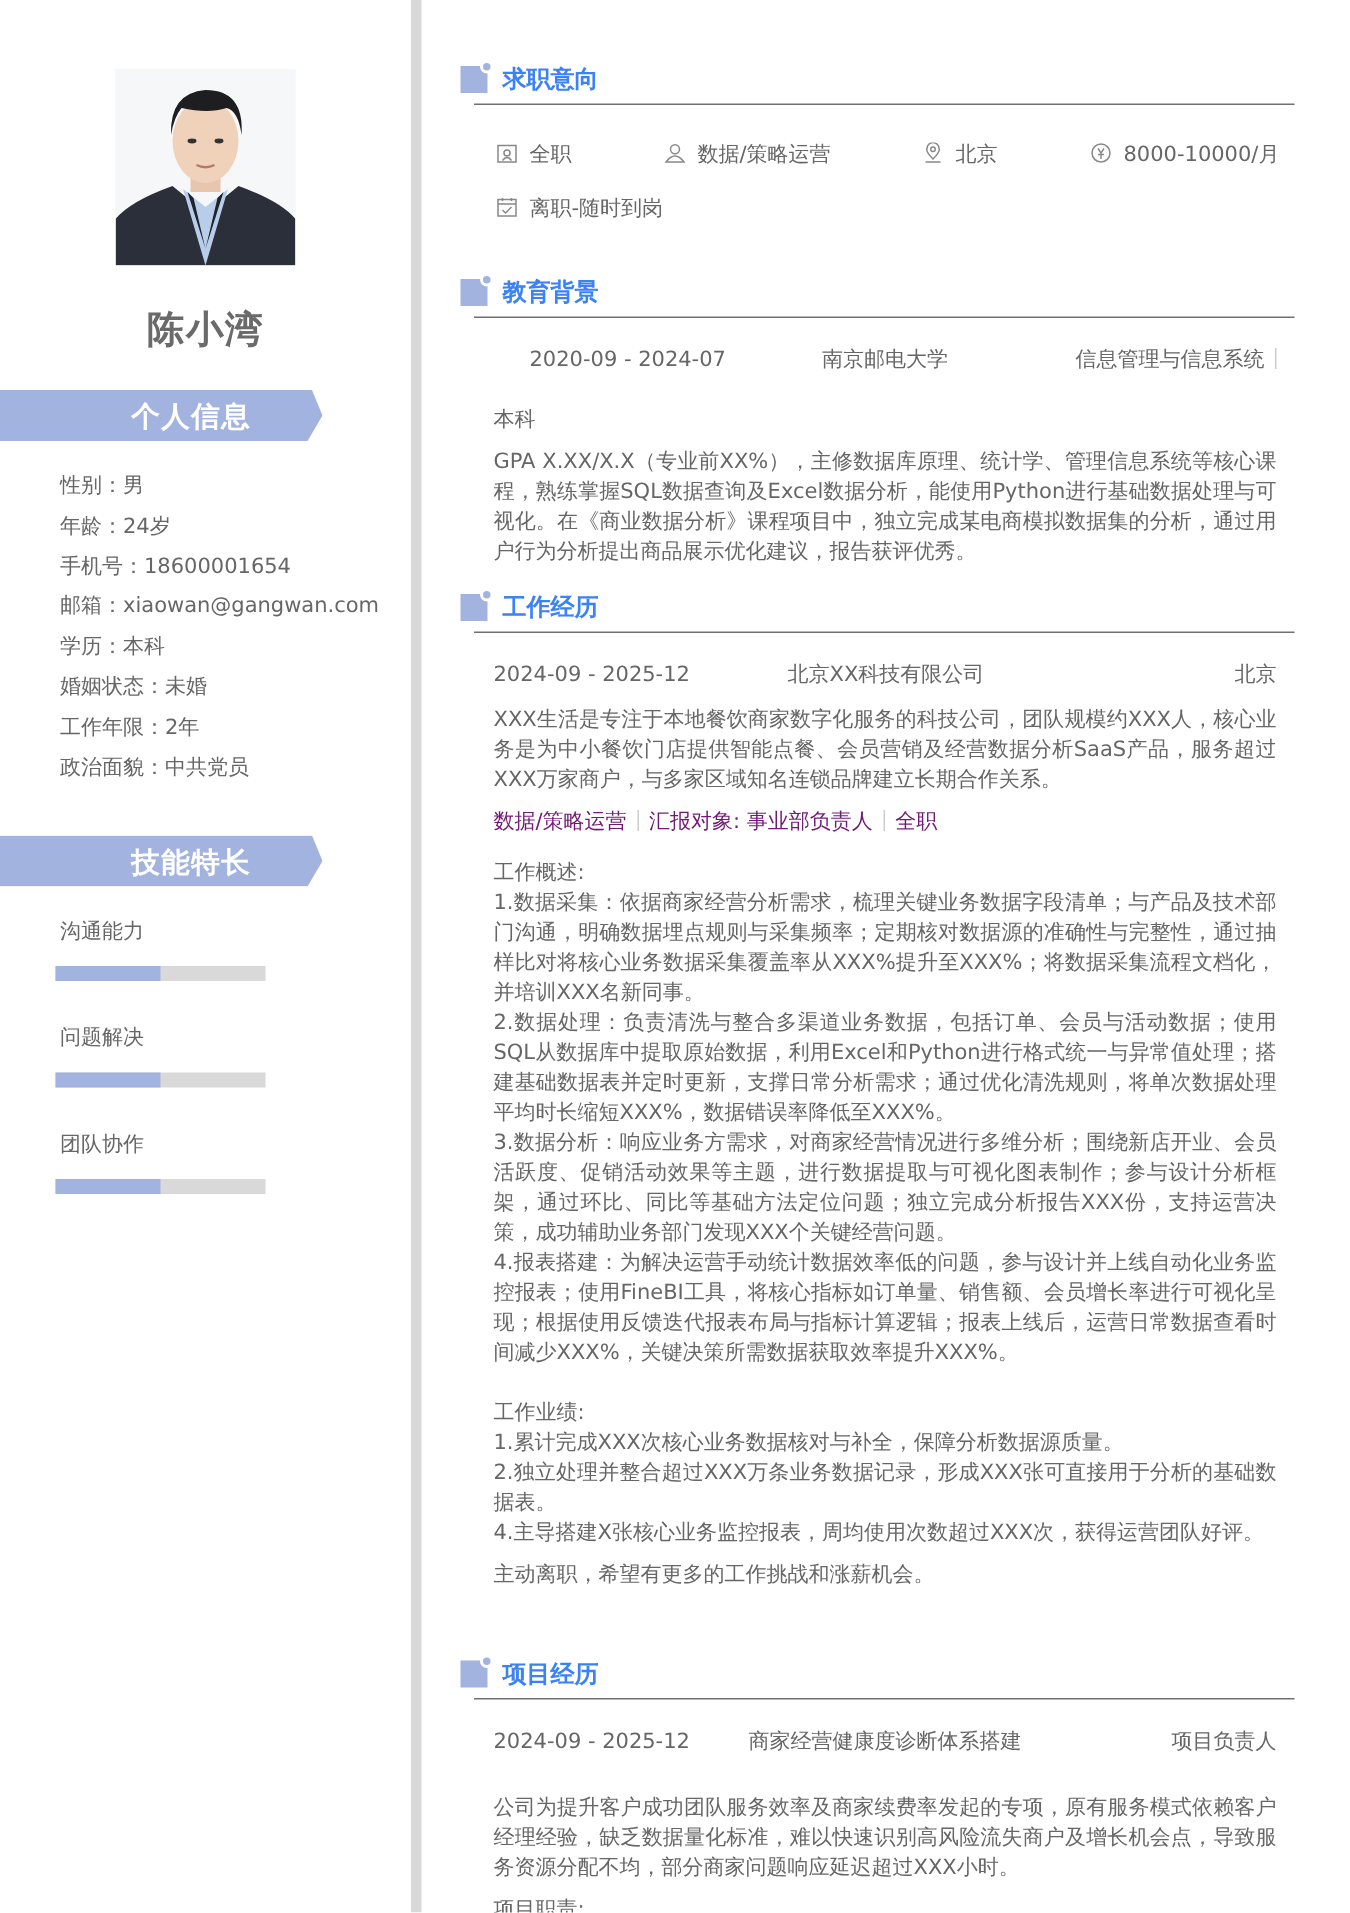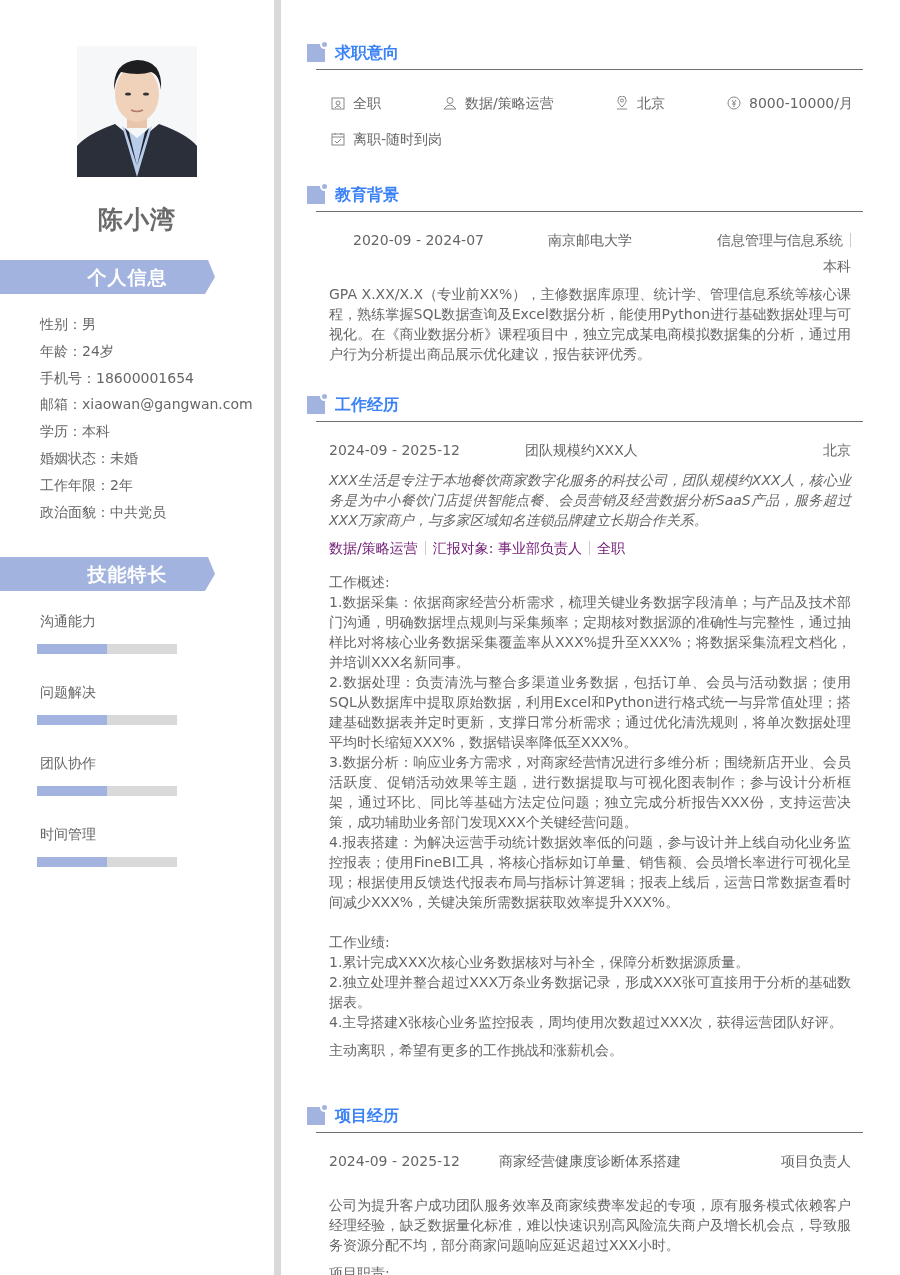--- a/index.html
+++ b/index.html
@@ -164,7 +164,7 @@
       <span style="left:219px;">南京邮电大学</span>
       <span style="right:0;"><span style="position:static;">信息管理与信息系统</span><span class="sep" style="position:static; margin-right:0;"></span></span>
     </div>
-    <div style="text-align:right; line-height:20px; margin-top:6px;">本科</div>
+    <div style="text-align:left; line-height:20px; margin-top:20px;">本科</div>
     <div class="para" style="margin-top:8px;">GPA X.XX/X.X（专业前XX%），主修数据库原理、统计学、管理信息系统等核心课程，熟练掌握SQL数据查询及Excel数据分析，能使用Python进行基础数据处理与可视化。在《商业数据分析》课程项目中，独立完成某电商模拟数据集的分析，通过用户行为分析提出商品展示优化建议，报告获评优秀。</div>
   </div>
 

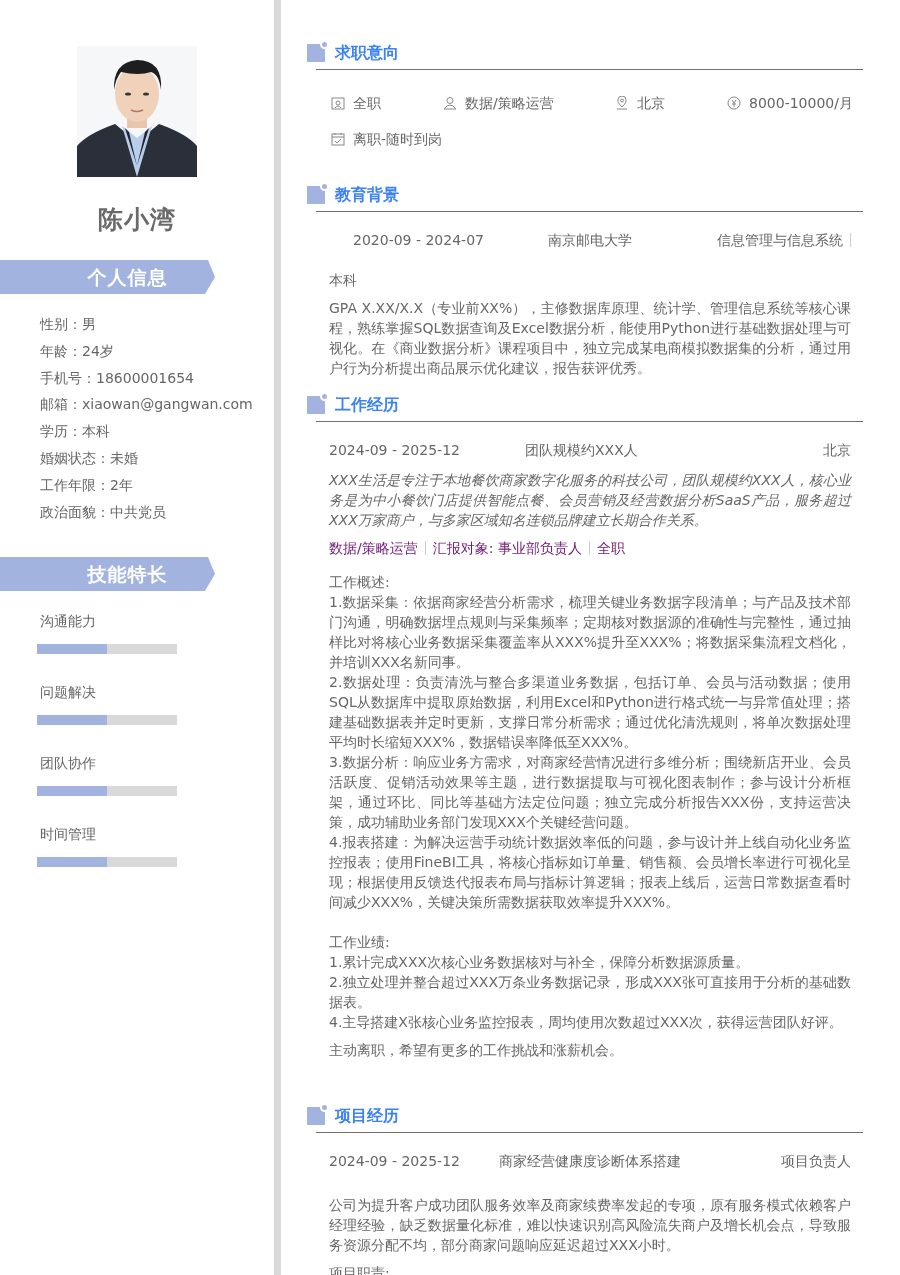--- a/index.html
+++ b/index.html
@@ -179,7 +179,7 @@
   <div class="content" style="top:440px;">
     <div class="row3" style="position:relative;">
       <span style="left:0;">2024-09 - 2025-12</span>
-      <span style="left:196px;">团队规模约XXX人</span>
+      <span style="left:196px;">北京XX科技有限公司</span>
       <span style="right:0;">北京</span>
     </div>
     <div class="para" style="margin-top:10px;font-style:italic;">XXX生活是专注于本地餐饮商家数字化服务的科技公司，团队规模约XXX人，核心业务是为中小餐饮门店提供智能点餐、会员营销及经营数据分析SaaS产品，服务超过XXX万家商户，与多家区域知名连锁品牌建立长期合作关系。</div>

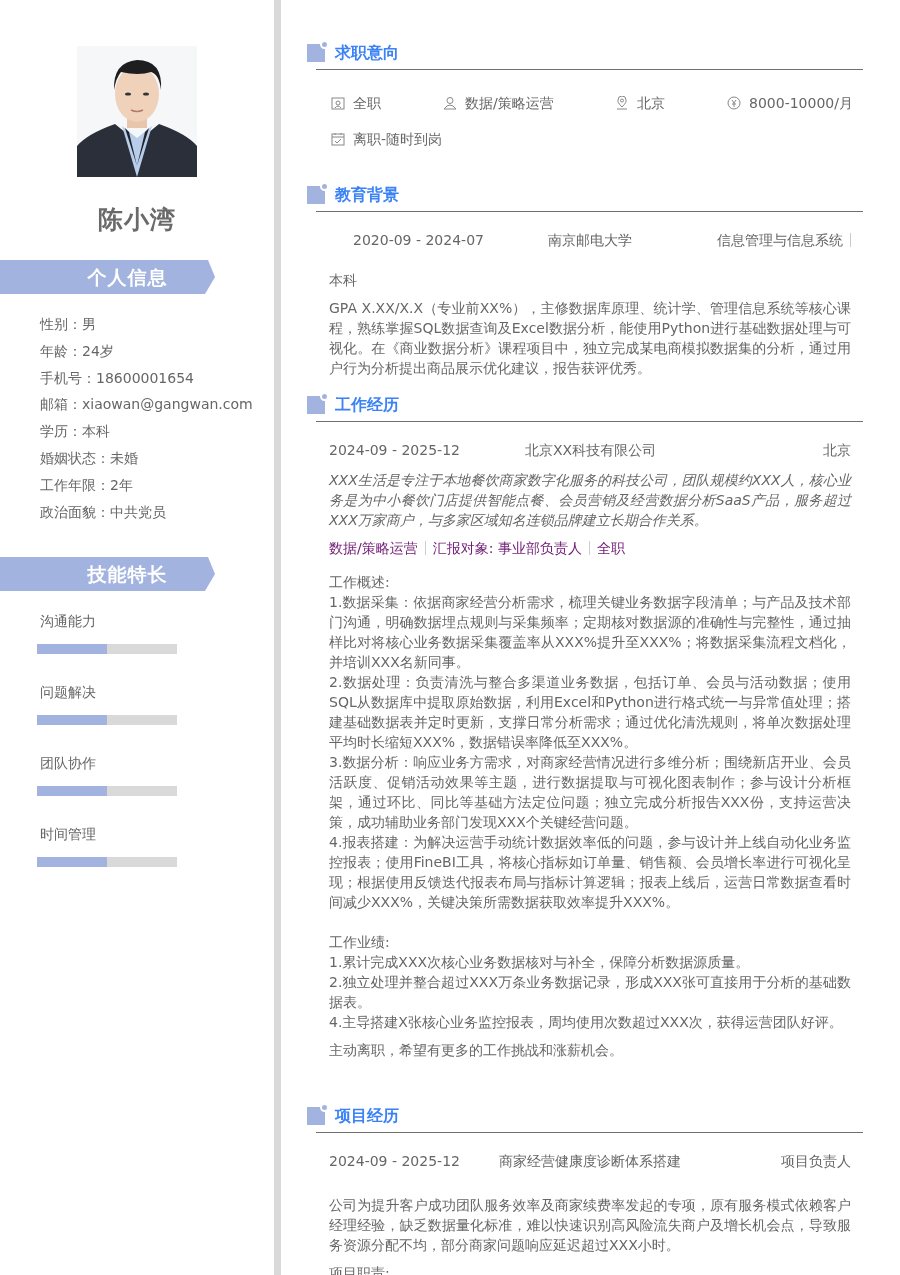--- a/index.html
+++ b/index.html
@@ -182,7 +182,7 @@
       <span style="left:196px;">北京XX科技有限公司</span>
       <span style="right:0;">北京</span>
     </div>
-    <div class="para" style="margin-top:10px;font-style:italic;">XXX生活是专注于本地餐饮商家数字化服务的科技公司，团队规模约XXX人，核心业务是为中小餐饮门店提供智能点餐、会员营销及经营数据分析SaaS产品，服务超过XXX万家商户，与多家区域知名连锁品牌建立长期合作关系。</div>
+    <div class="para" style="margin-top:10px;">XXX生活是专注于本地餐饮商家数字化服务的科技公司，团队规模约XXX人，核心业务是为中小餐饮门店提供智能点餐、会员营销及经营数据分析SaaS产品，服务超过XXX万家商户，与多家区域知名连锁品牌建立长期合作关系。</div>
     <div class="tags" style="margin-top:8px;">
       <span>数据/策略运营</span><span class="sep"></span><span>汇报对象: 事业部负责人</span><span class="sep"></span><span>全职</span>
     </div>

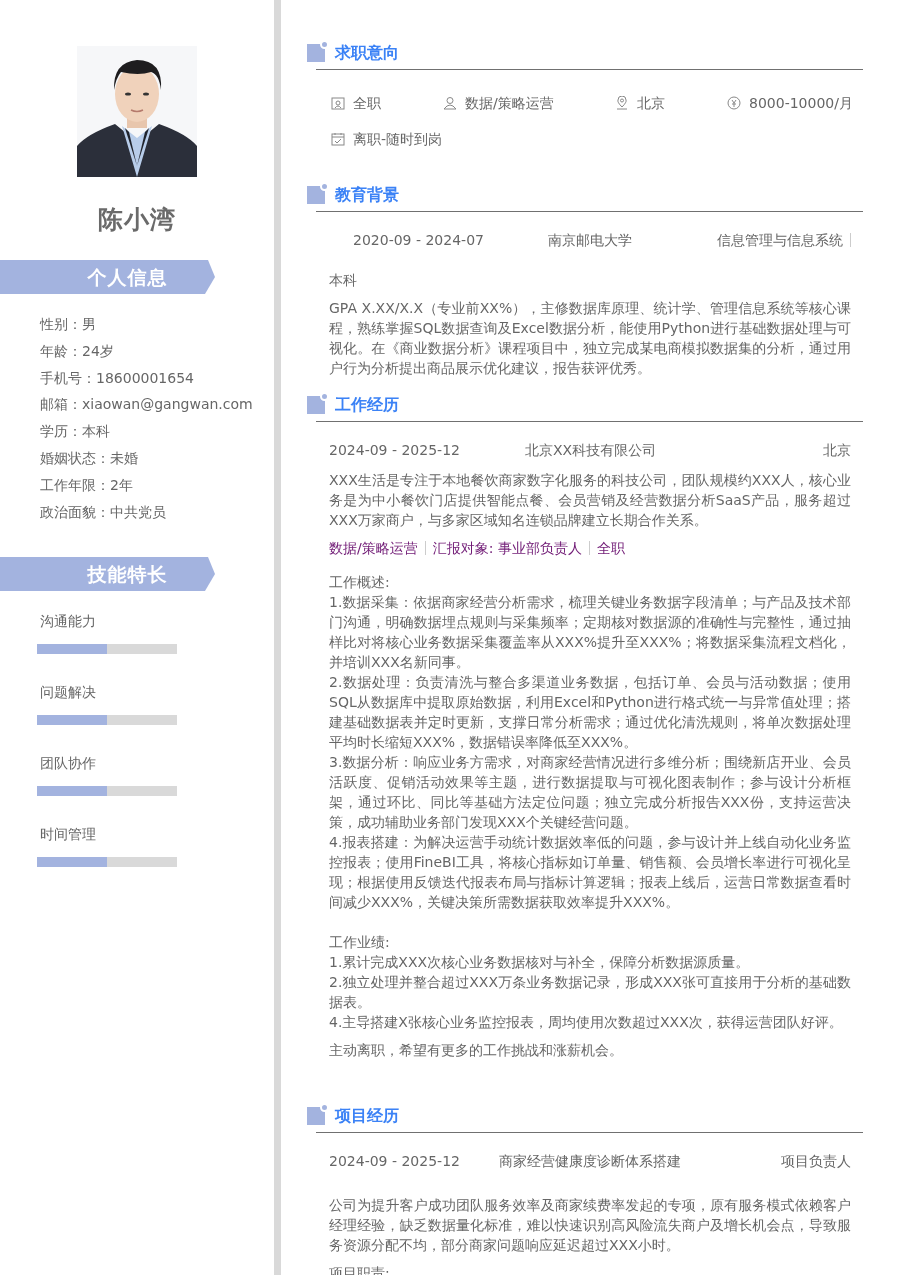--- a/index.html
+++ b/index.html
@@ -95,12 +95,6 @@
           <div class="skill-fill" style="width: 50%;"></div>
         </div>
     </div>
-    <div class="skill">
-      <div class="skill-label">时间管理</div>
-      <div class="skill-bar">
-          <div class="skill-fill" style="width: 50%;"></div>
-        </div>
-    </div>
   </div>
 </div>
 <div class="sidebar-rule"></div>

